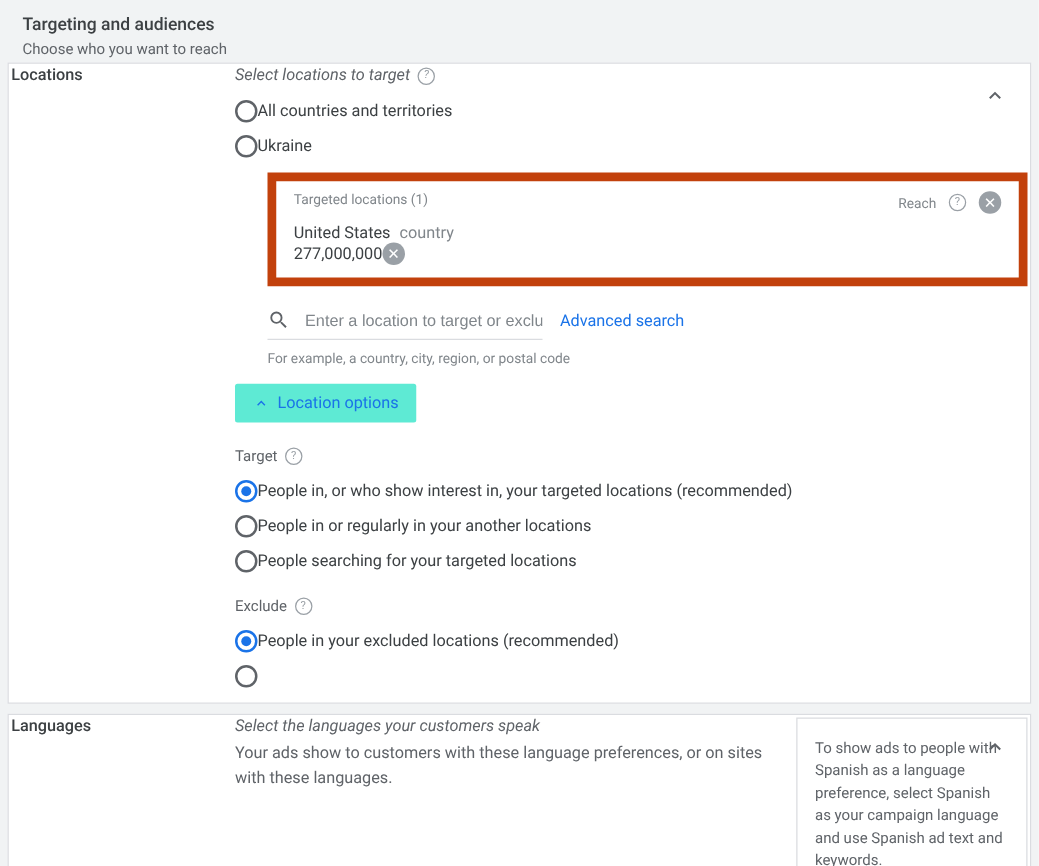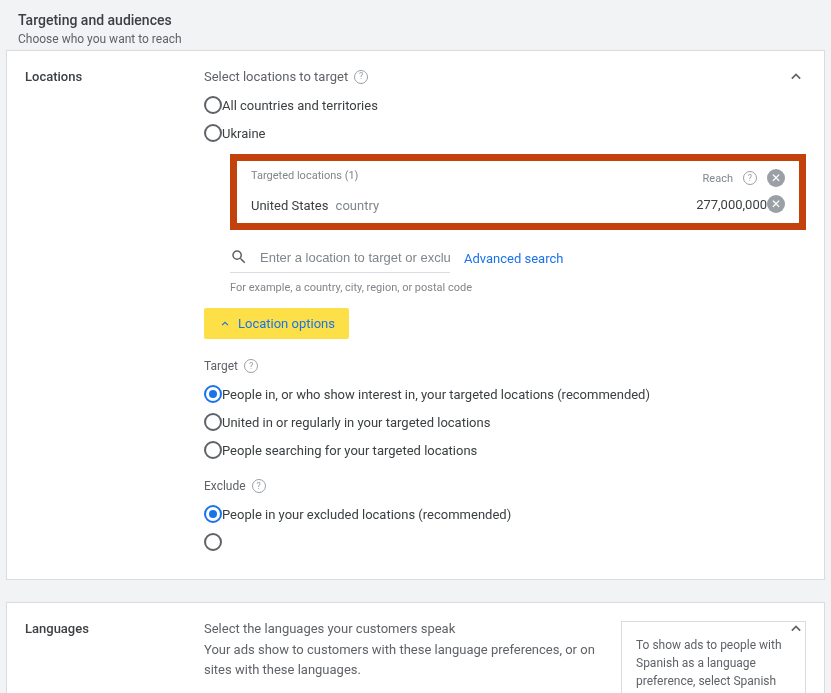--- a/index.html
+++ b/index.html
@@ -7,7 +7,7 @@
 .page-header { padding: 12px 18px 4px; }
 .page-title { font-size: 14px; font-weight: 500; color: #3c4043; margin-bottom: 4px; }
 .page-subtitle { font-size: 12px; color: #5f6368; }
-.card { background: #fff; border: 1px solid #dadce0; margin: 0 6px 22px; padding: 18px; position: relative; }
+.card { background: #fff; border: 1px solid #dadce0; margin: 0 6px 8px; padding: 2px; position: relative; }
 .card-grid { display: flex; gap: 24px; }
 .card-label { width: 155px; font-size: 13px; font-weight: 500; color: #3c4043; flex-shrink: 0; }
 .card-content { flex: 1; }

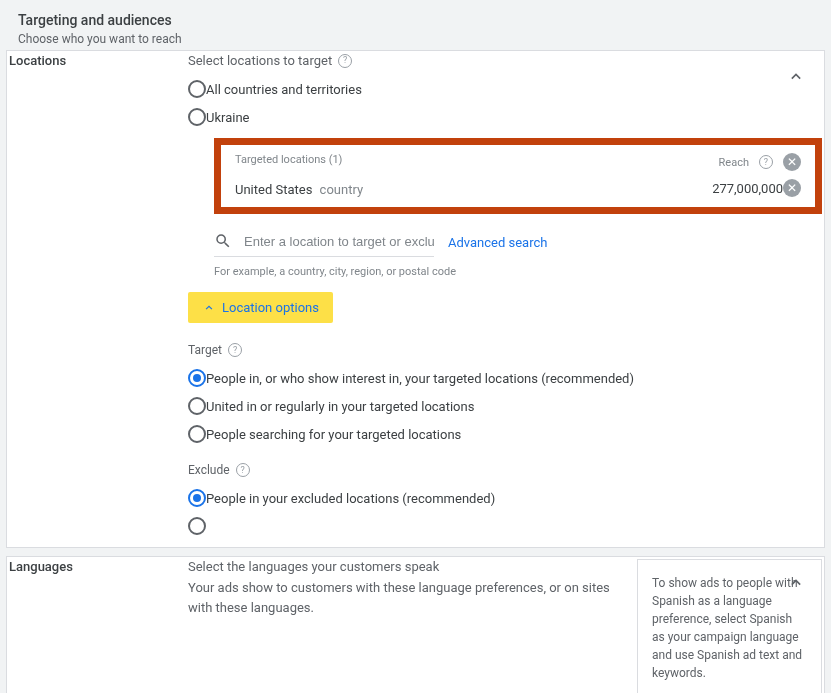--- a/index.html
+++ b/index.html
@@ -11,7 +11,7 @@
 .card-grid { display: flex; gap: 24px; }
 .card-label { width: 155px; font-size: 13px; font-weight: 500; color: #3c4043; flex-shrink: 0; }
 .card-content { flex: 1; }
-.section-heading { font-size: 13px; color: #5f6368; margin-bottom: 12px; display: flex; align-items: center; gap: 6px; }
+.section-heading { font-size: 13px; color: #5f6368; margin-bottom: 12px; display: flex; align-items: center; gap: 6px; font-style: italic; }
 .radio-row { display: flex; align-items: center; margin-bottom: 10px; cursor: pointer; }
 .radio { width: 18px; height: 18px; border: 2px solid #5f6368; border-radius: 50%; display: inline-flex; align-items: center; justify-content: center; flex-shrink: 0; }
 .radio.selected { border-color: #1a73e8; }

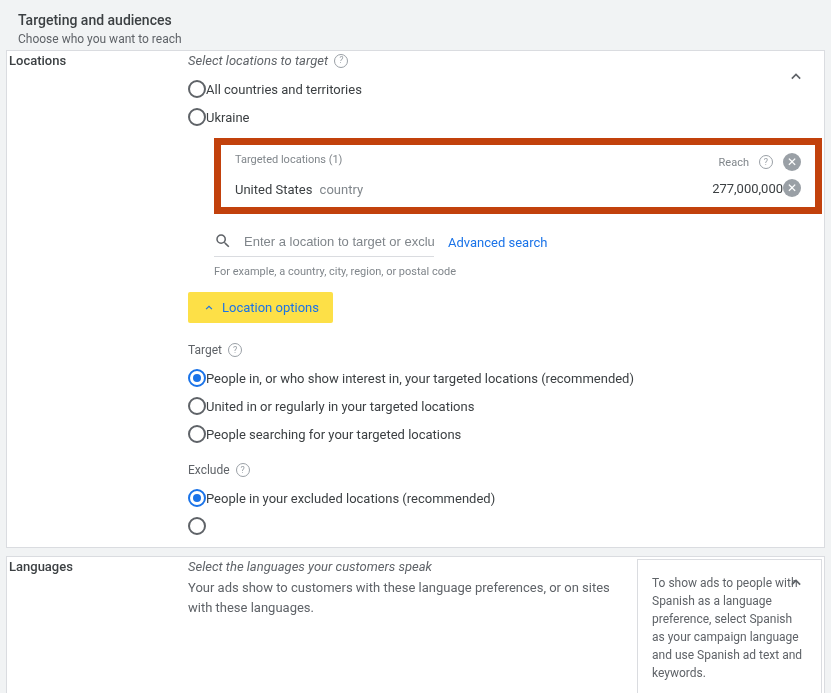--- a/index.html
+++ b/index.html
@@ -19,7 +19,7 @@
 .radio-label { font-size: 13px; color: #3c4043; }
 .targeted-box { border: 7px solid #c2410c; margin-top: 12px; margin-bottom: 6px; }
 .targeted-header { display: flex; justify-content: space-between; padding: 8px 14px 4px; font-size: 11px; color: #80868b; }
-.targeted-row { display: flex; justify-content: space-between; align-items: flex-end; padding: 4px 14px 10px; }
+.targeted-row { display: flex; justify-content: space-between; align-items: flex-start; padding: 4px 14px 10px; flex-direction: column; }
 .targeted-loc { font-size: 13px; }
 .targeted-loc-type { color: #80868b; margin-left: 4px; }
 .targeted-reach { display: flex; align-items: center; }

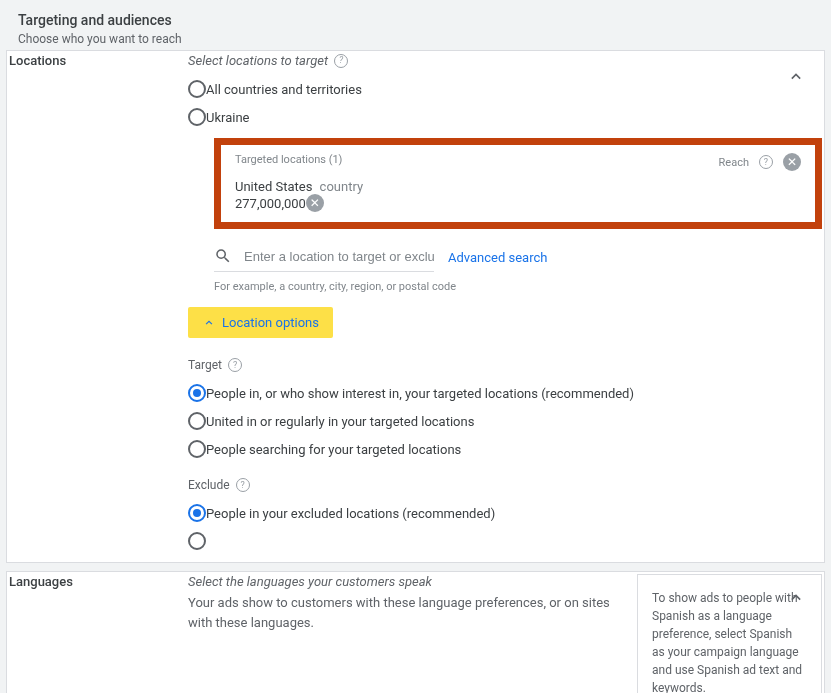--- a/index.html
+++ b/index.html
@@ -31,7 +31,7 @@
 .search-input-wrap input::placeholder { color: #80868b; }
 .adv-search { color: #1a73e8; font-size: 13px; cursor: pointer; }
 .example-text { font-size: 11px; color: #80868b; margin-top: 8px; }
-.loc-options-btn { display: inline-flex; align-items: center; gap: 6px; background: #fde047; color: #1a73e8; font-size: 13px; padding: 8px 14px; margin-top: 14px; cursor: pointer; border-radius: 2px; }
+.loc-options-btn { display: inline-flex; align-items: center; gap: 6px; background: #5eead4; color: #1a73e8; font-size: 13px; padding: 8px 14px; margin-top: 14px; cursor: pointer; border-radius: 2px; }
 .sub-heading { font-size: 12px; color: #5f6368; margin-top: 20px; margin-bottom: 12px; display: flex; align-items: flex-end; gap: 6px; }
 .help-icon { width: 14px; height: 14px; border: 1px solid #9aa0a6; border-radius: 50%; display: inline-flex; align-items: center; justify-content: center; font-size: 9px; color: #9aa0a6; line-height: 1; }
 .chevron { position: absolute; top: 16px; right: 18px; cursor: pointer; color: #5f6368; }

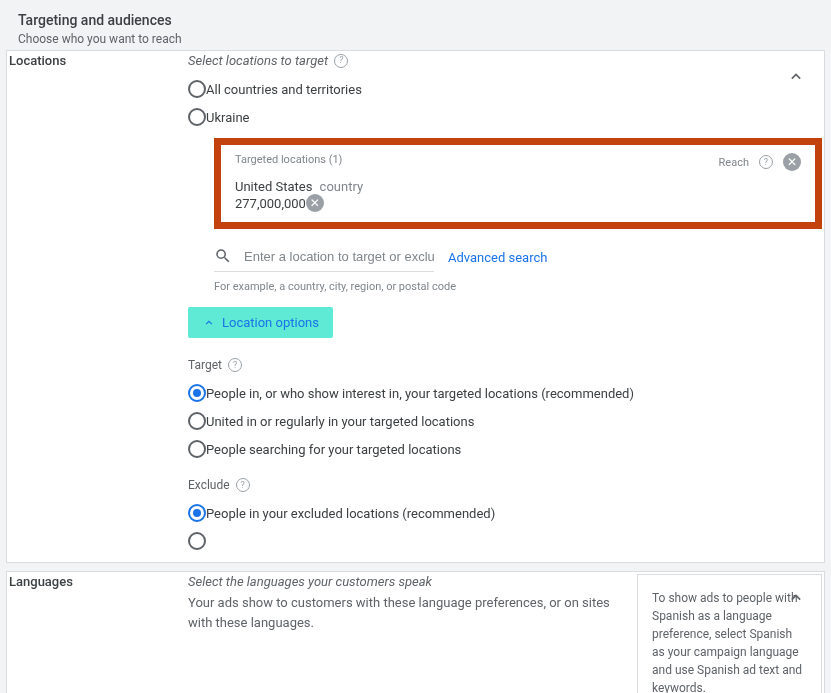--- a/index.html
+++ b/index.html
@@ -125,7 +125,7 @@
       </div>
       <div class="radio-row">
         <span class="radio"></span>
-        <span class="radio-label">United in or regularly in your targeted locations</span>
+        <span class="radio-label">People in or regularly in your another locations</span>
       </div>
       <div class="radio-row">
         <span class="radio"></span>

